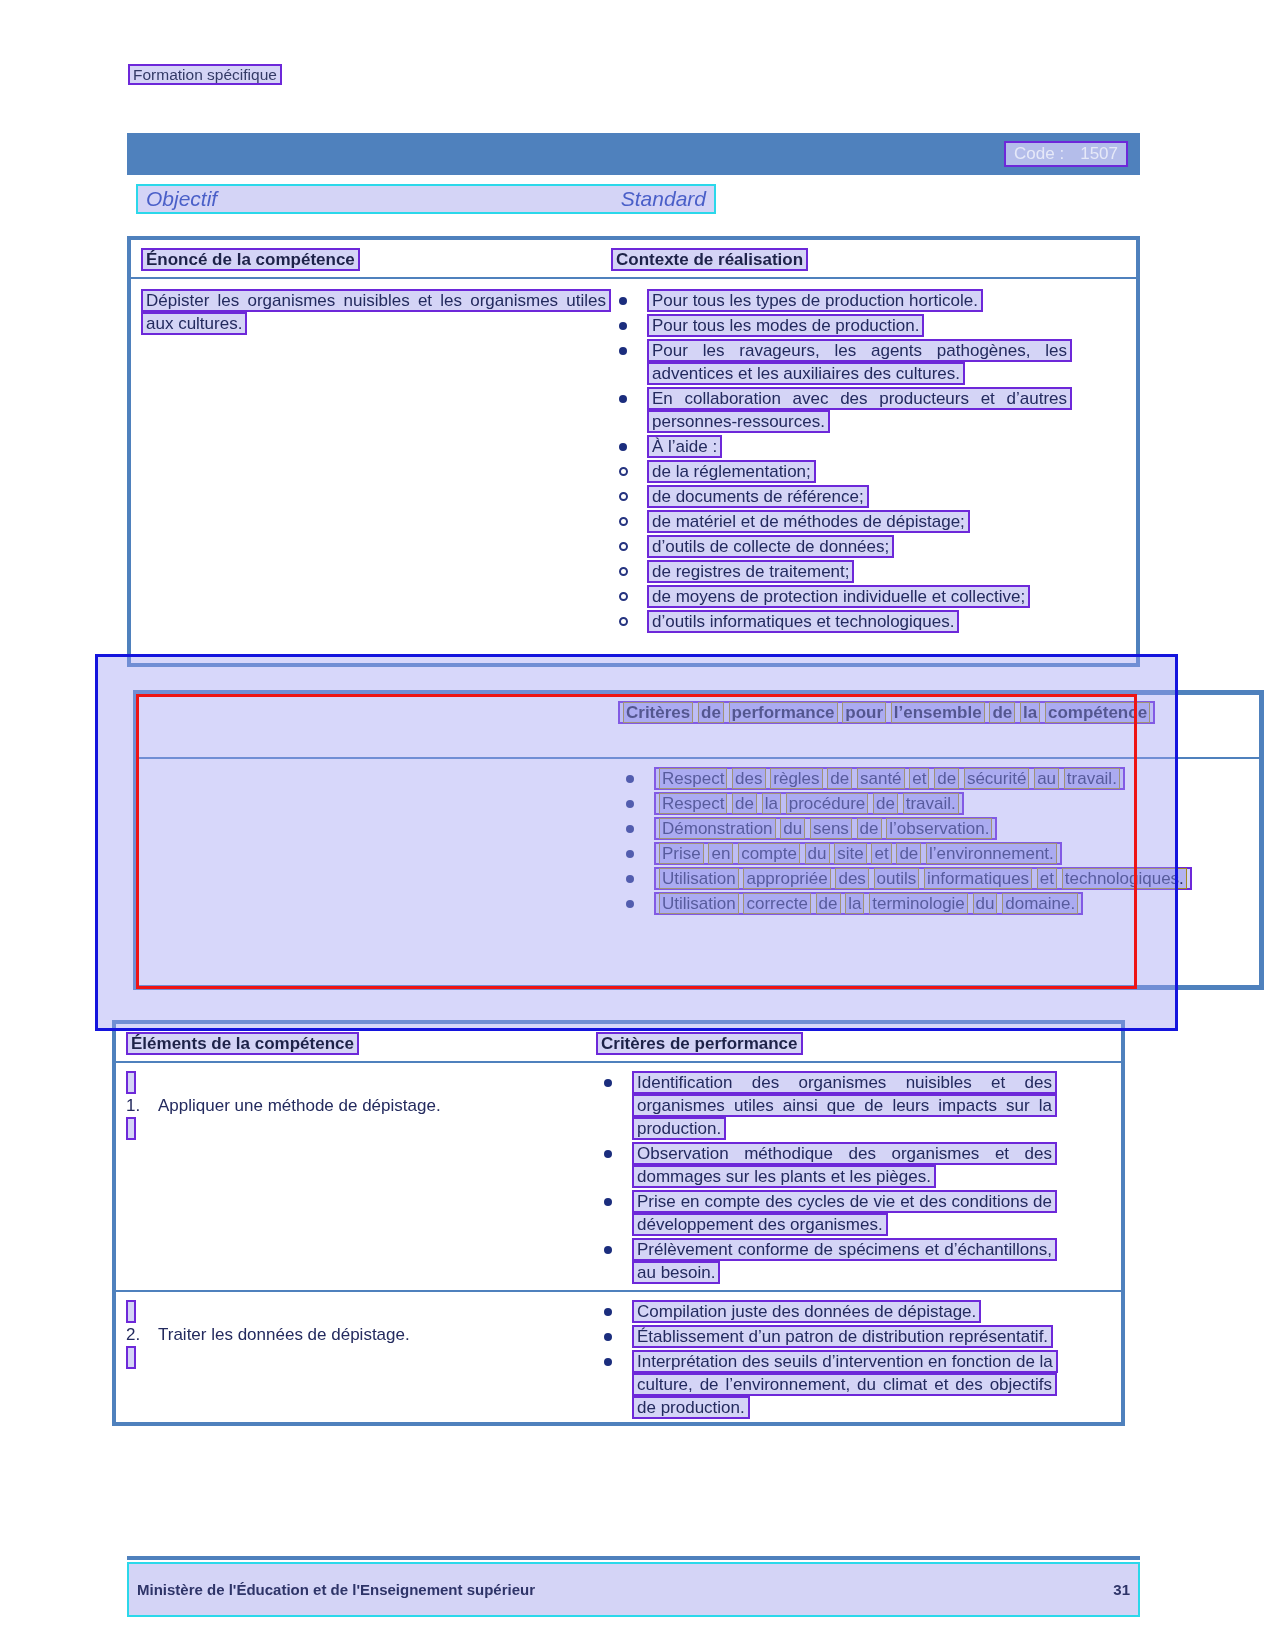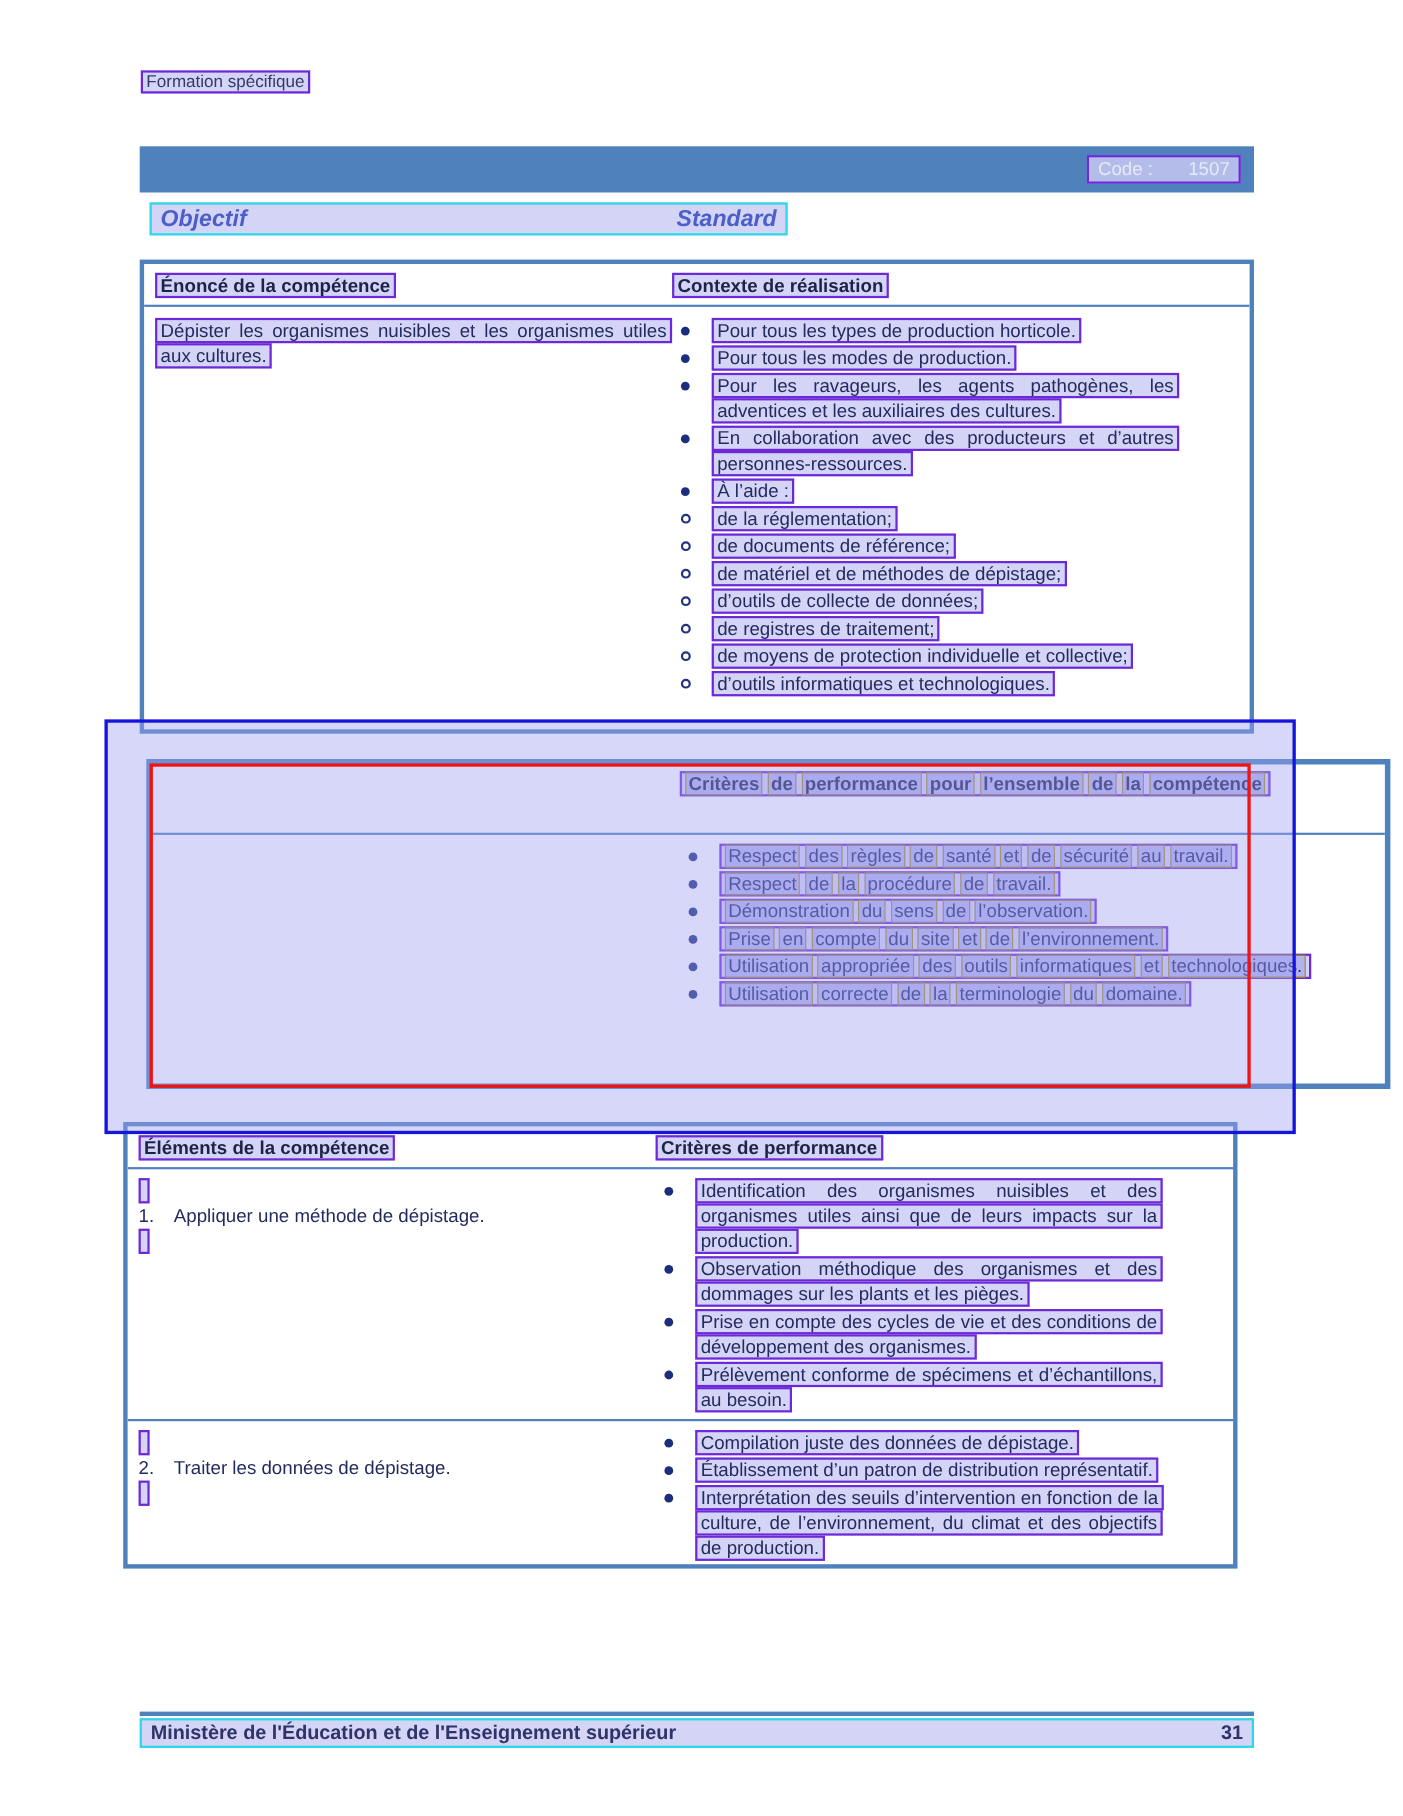--- a/index.html
+++ b/index.html
@@ -31,7 +31,7 @@
     background:#4f81bd; display:flex; align-items:center; justify-content:flex-end;
     padding-right:12px; box-sizing:border-box;
   }
-  .codebox { display:inline-flex; gap:32px; font-size:17px; color:#e6e9f8; padding:1px 8px; }
+  .codebox { display:inline-flex; gap:16px; font-size:17px; color:#e6e9f8; padding:1px 8px; }
   .objline {
     position:absolute; left:136px; top:184px; width:580px; box-sizing:border-box;
     display:flex; justify-content:space-between; padding:1px 8px;

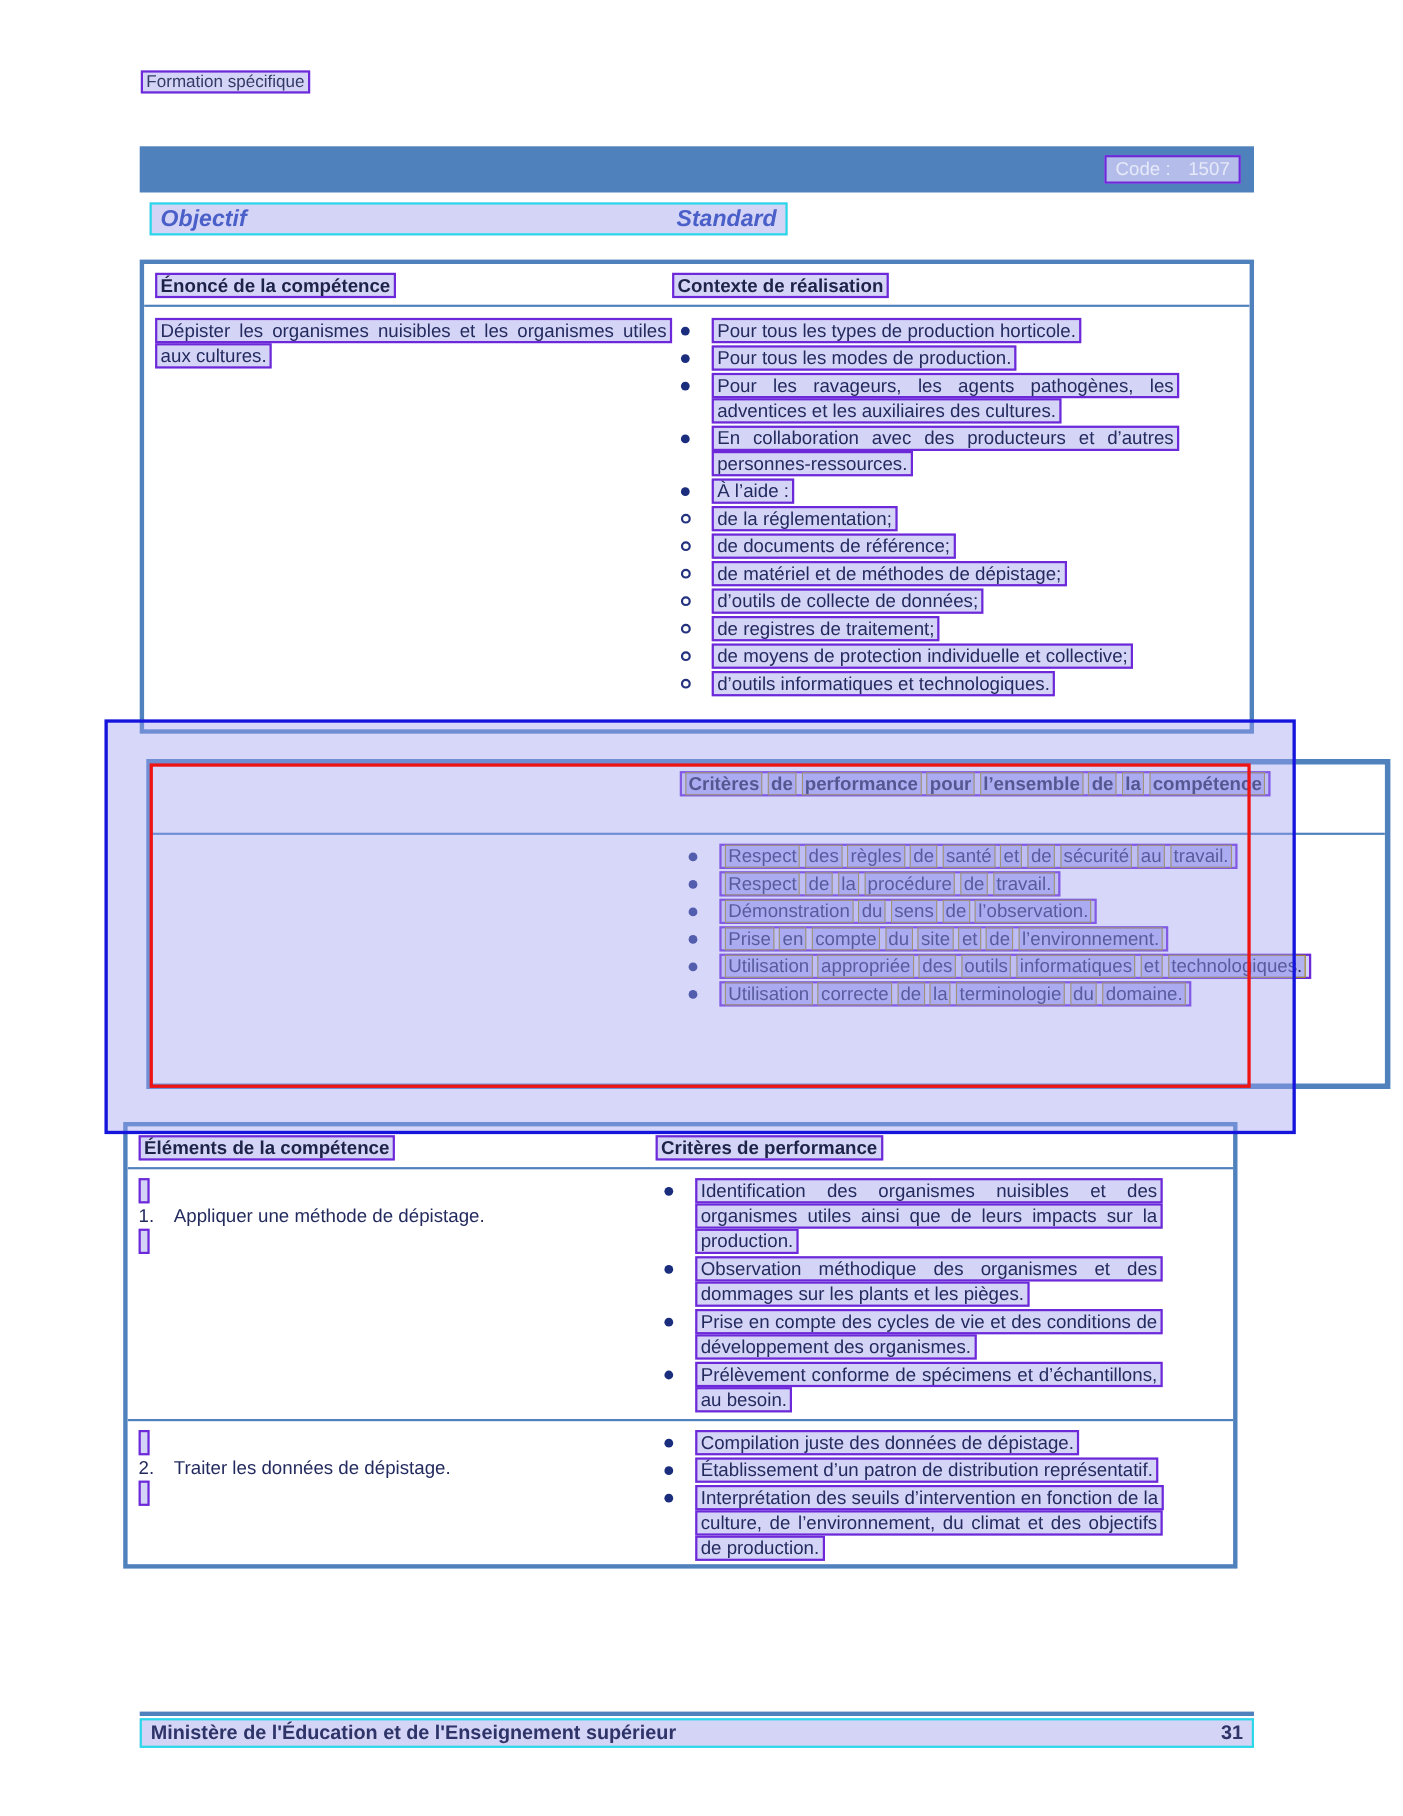--- a/index.html
+++ b/index.html
@@ -35,7 +35,7 @@
   .objline {
     position:absolute; left:136px; top:184px; width:580px; box-sizing:border-box;
     display:flex; justify-content:space-between; padding:1px 8px;
-    font-size:21px; font-weight:bold; font-style:italic; color:#4a5fc8;
+    font-size:21px; font-weight:normal; font-style:italic; color:#4a5fc8;
   }
   
   .tbl {

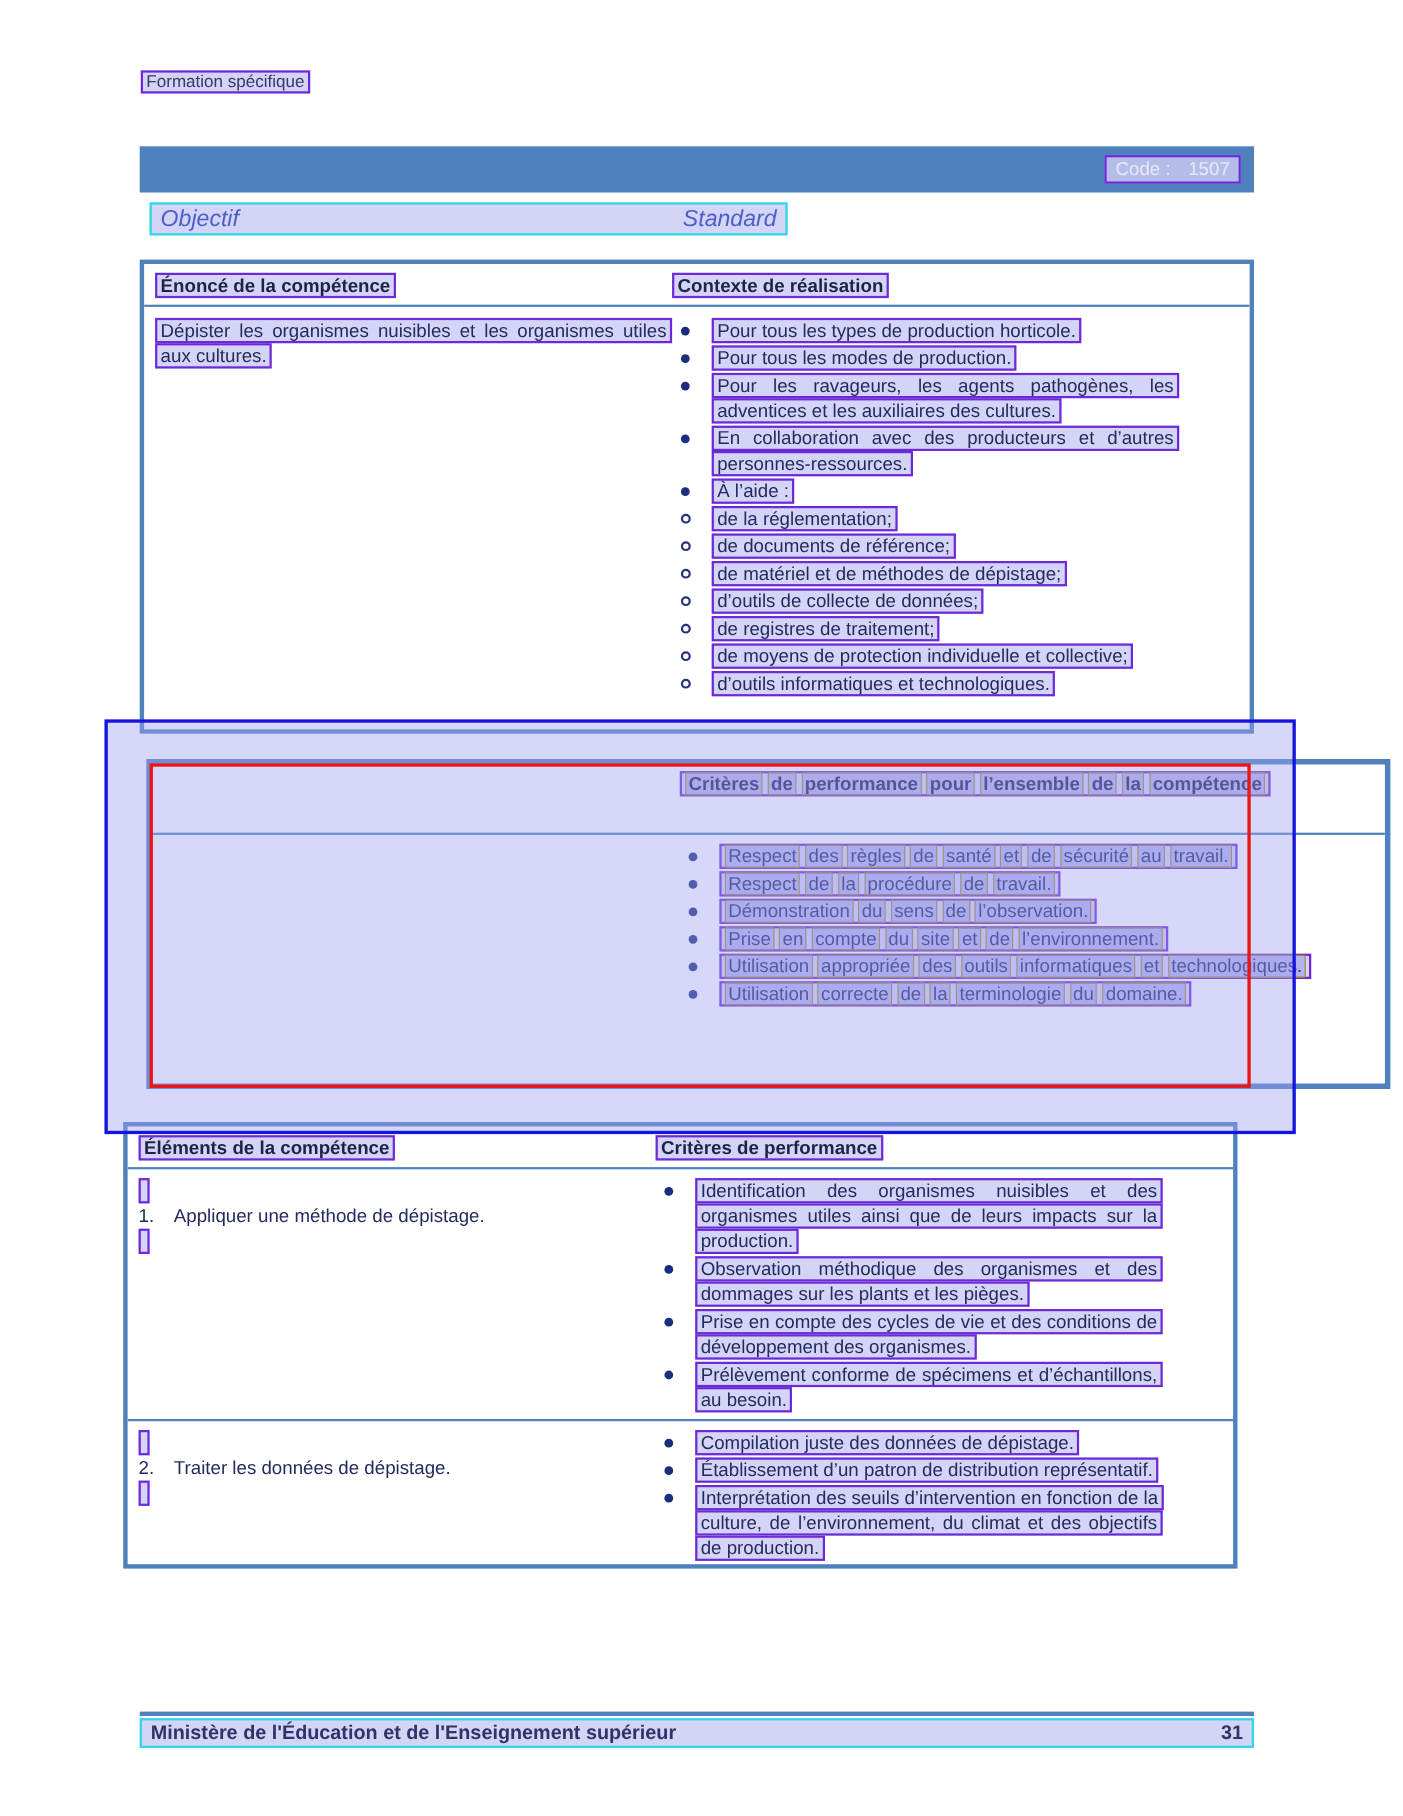--- a/index.html
+++ b/index.html
@@ -87,8 +87,8 @@
   .footline { position:absolute; left:127px; top:1556px; width:1013px; height:4px; background:#4f81bd; }
   .footrow {
     position:absolute; left:127px; top:1562px; width:1013px; box-sizing:border-box;
-    display:flex; justify-content:space-between; padding:1px 8px;
-    font-weight:bold; font-size:18px; color:#2e3468;
+    display:flex; justify-content:space-between; padding:17px 8px;
+    font-weight:bold; font-size:15px; color:#2e3468;
   }
 </style>
 </head>

